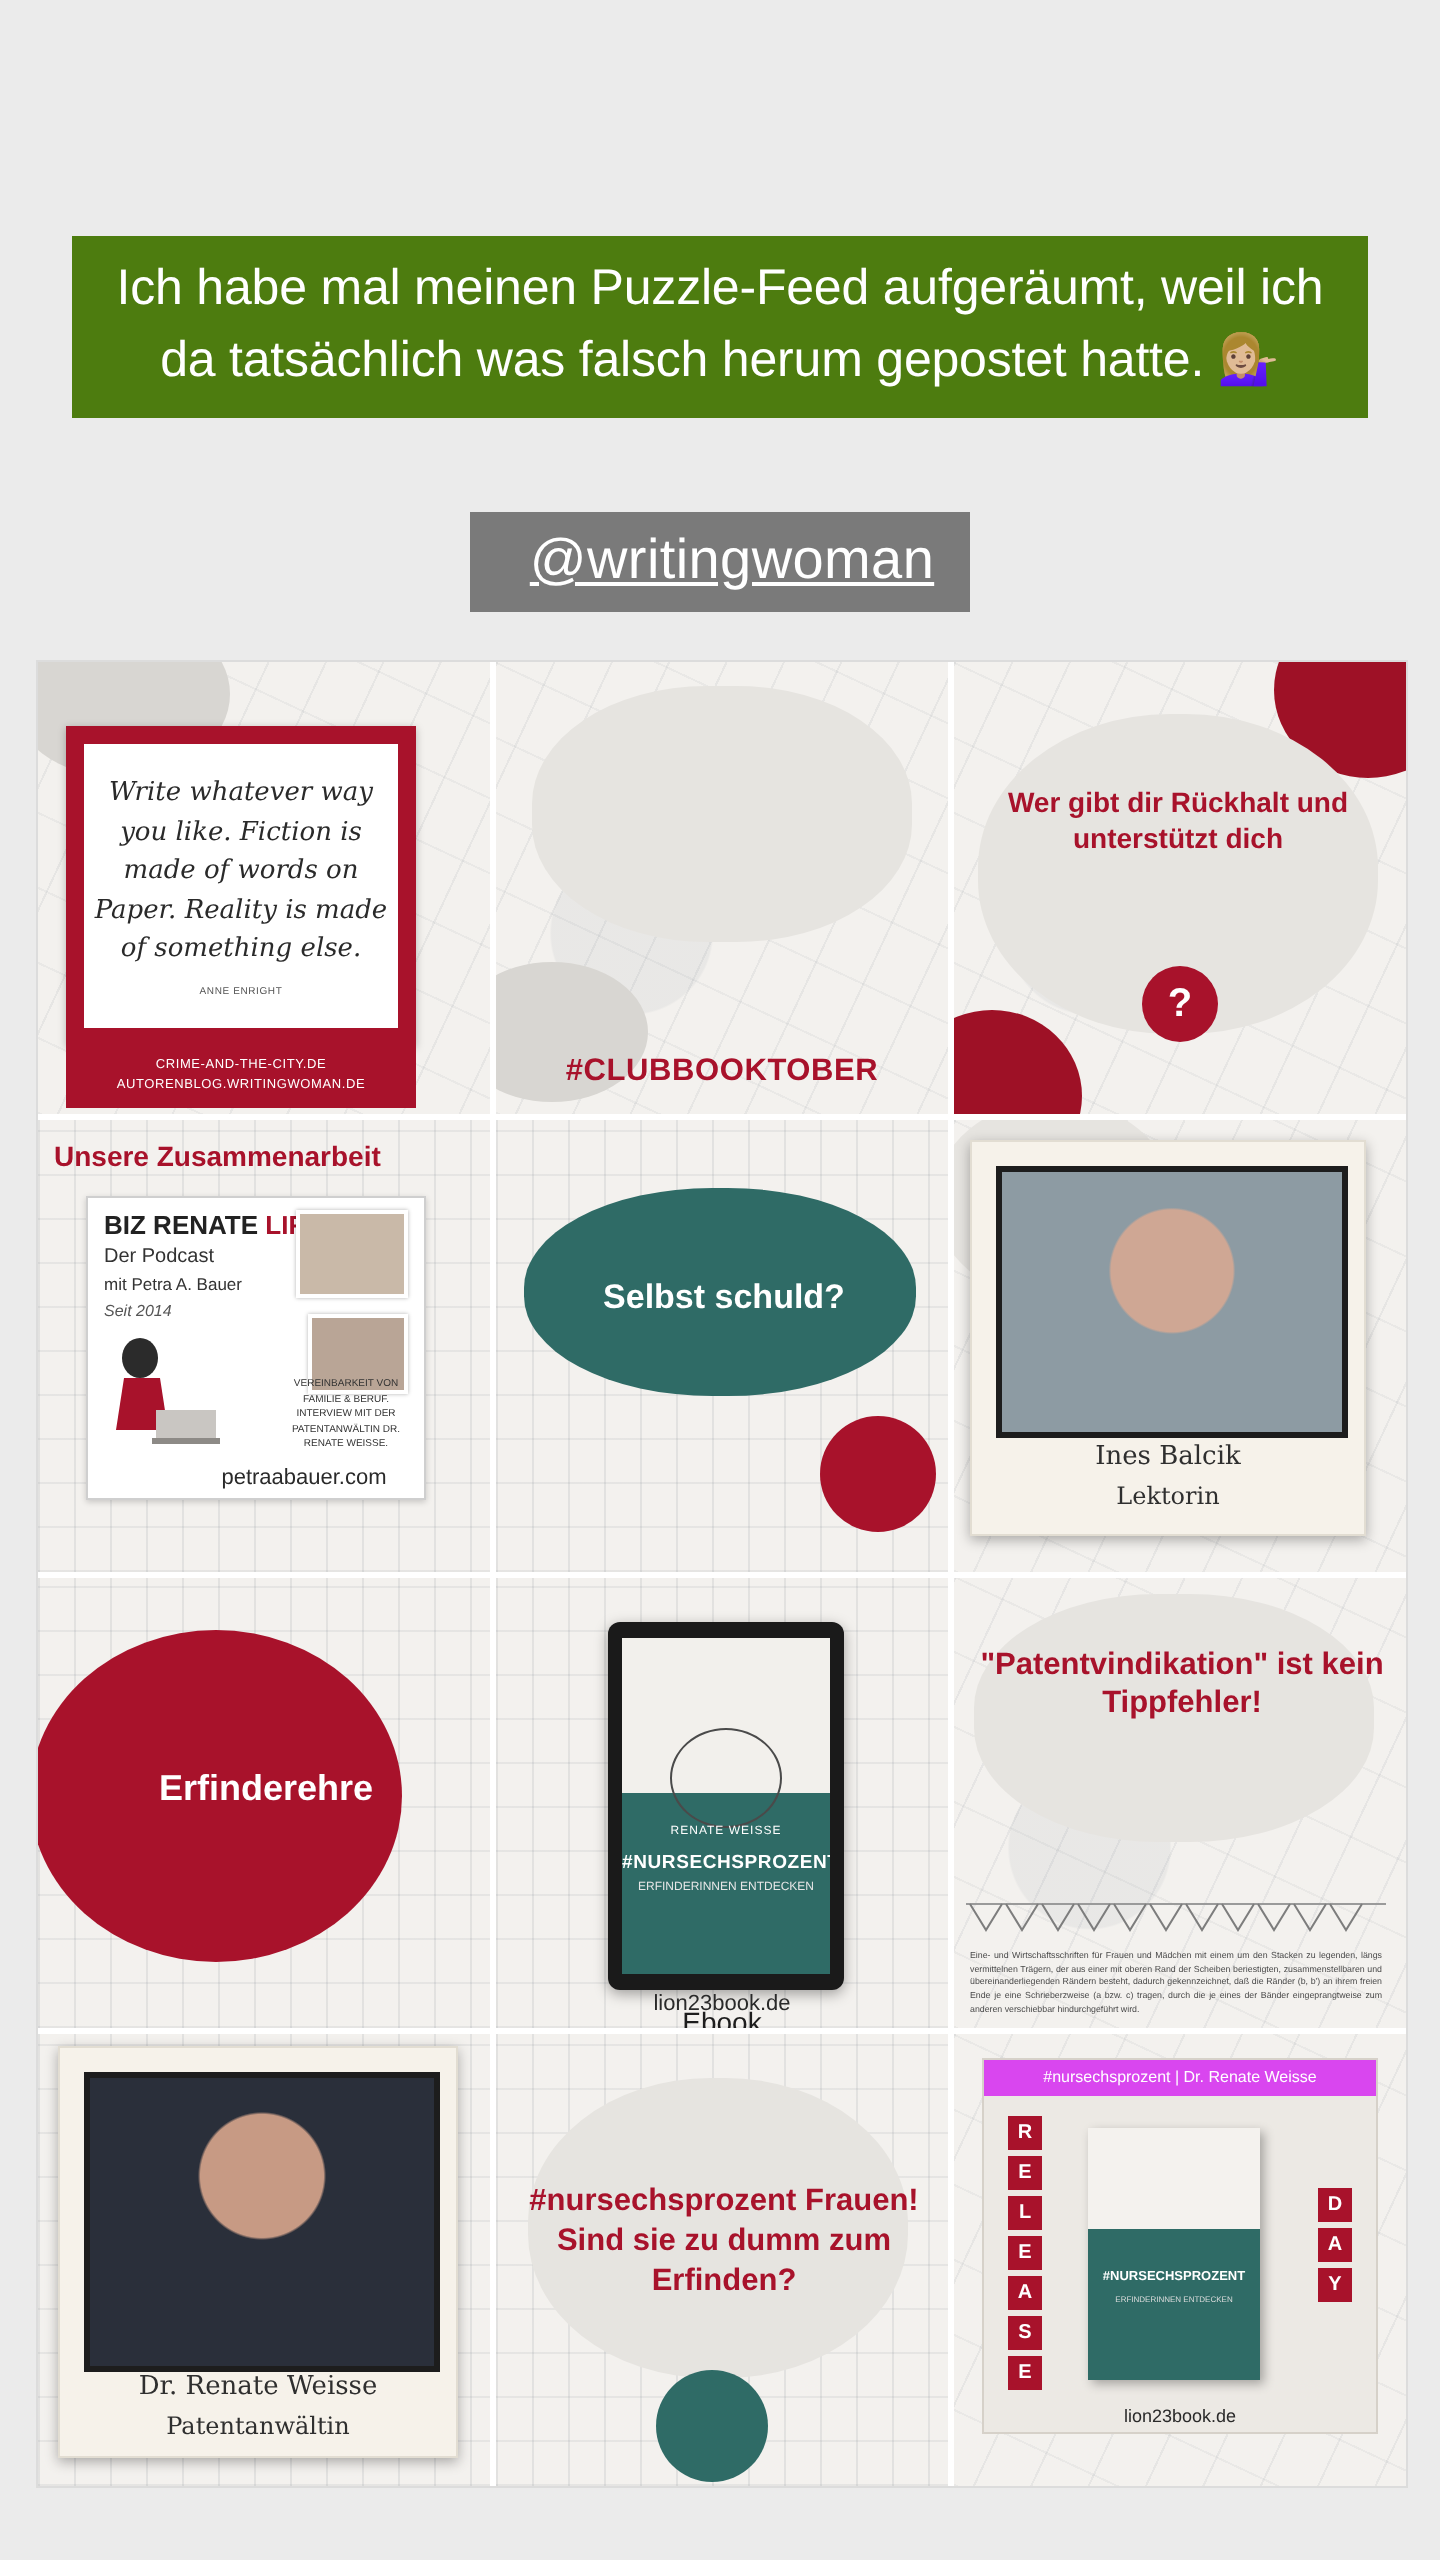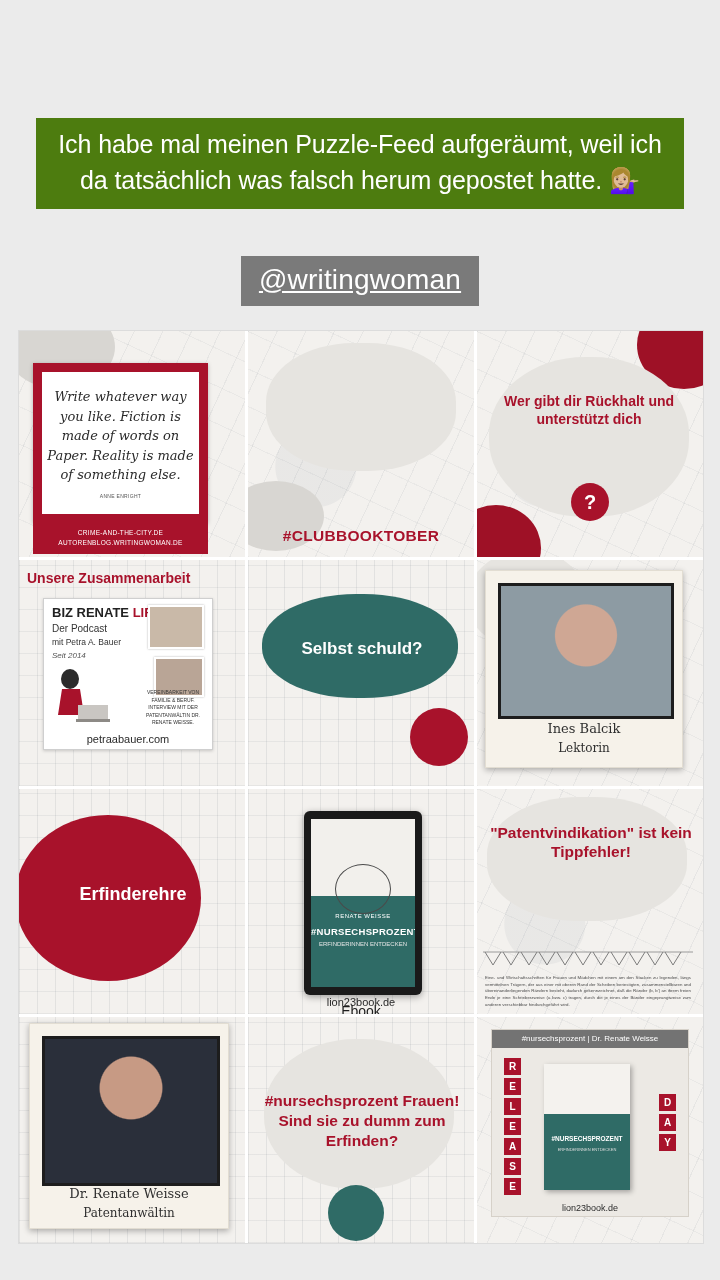--- a/index.html
+++ b/index.html
@@ -46,7 +46,7 @@
     background: #7a7a7a;
     color: #ffffff;
     font-size: 28px;
-    padding: 8px 18px 10px 18px;
+    padding: 8px 18px 10px 30px;
     text-decoration: underline;
     letter-spacing: 0.2px;
   }

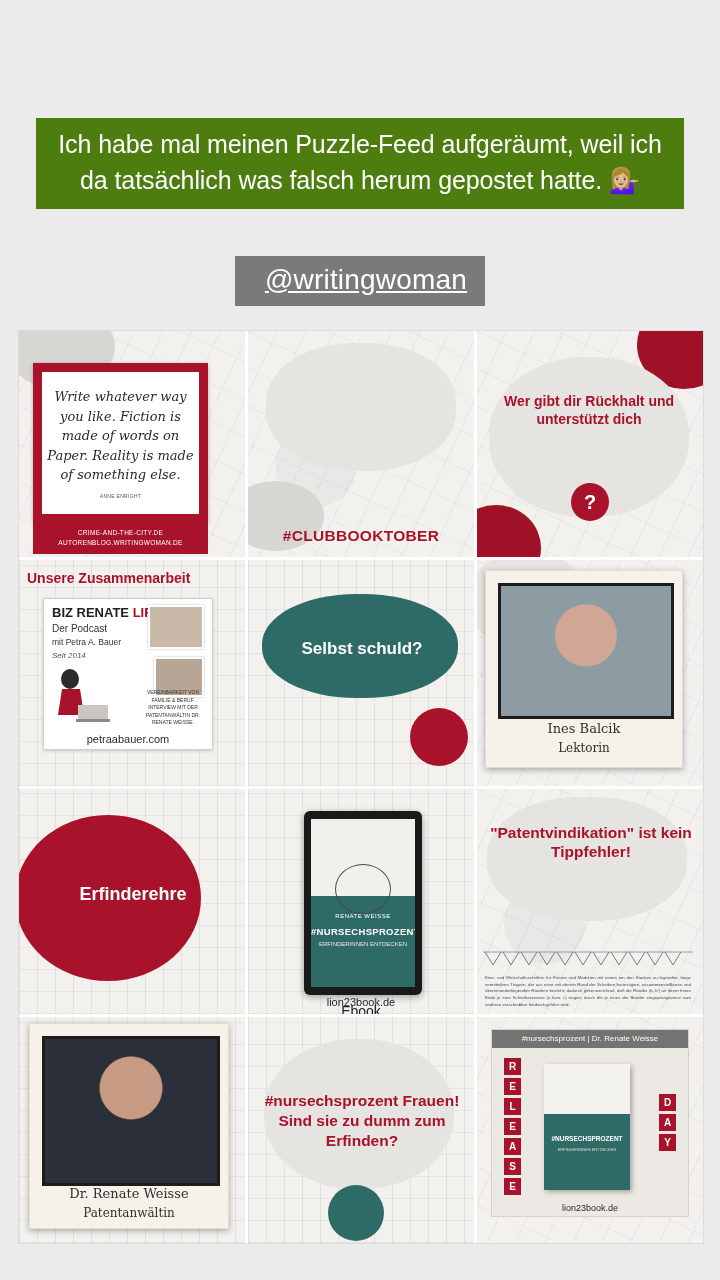--- a/index.html
+++ b/index.html
@@ -217,7 +217,7 @@
   }
   .pod-url {
     position:absolute; left:0; bottom:4px; width:100%;
-    text-align:center; font-size:11px; color:#2a2a2a;
+    text-align:center; font-size:11px; color:#2a2a2a;padding-left:24px;
   }
   .pod-figure {
     position:absolute; left:6px; bottom:22px; width:62px; height:62px;

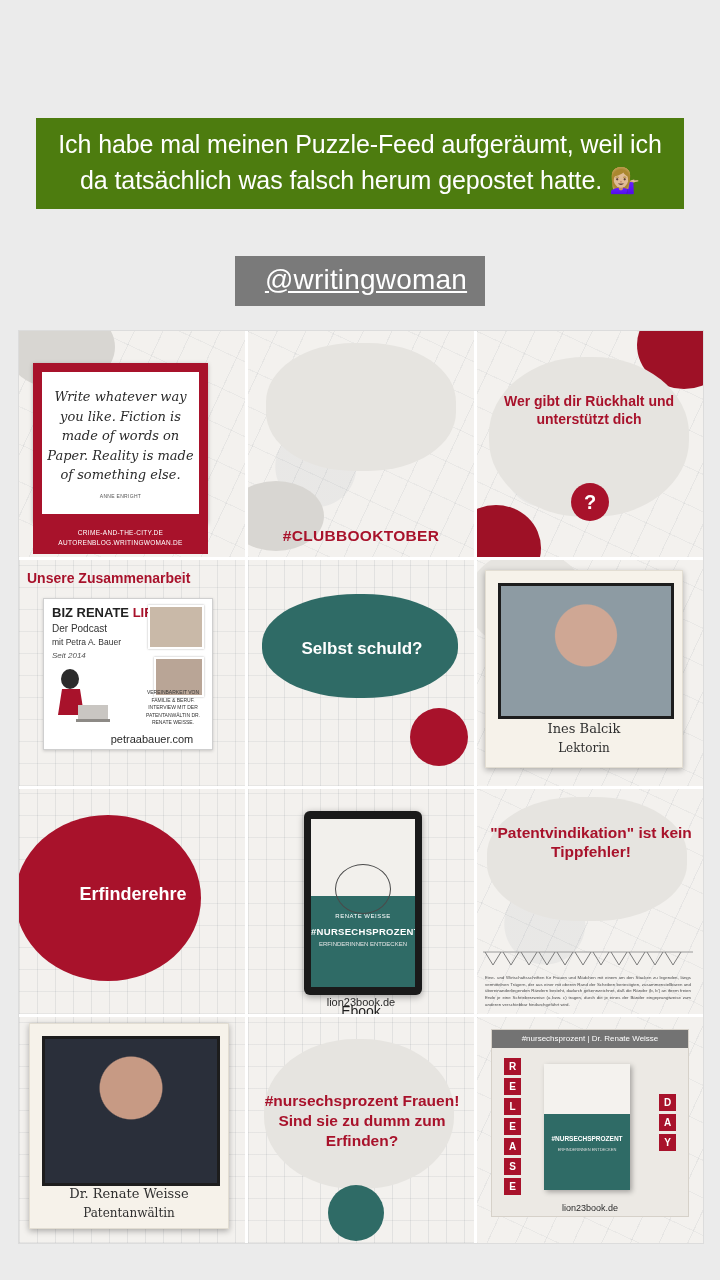--- a/index.html
+++ b/index.html
@@ -327,7 +327,7 @@
   }
   .rc-head {
     position:absolute; left:0; top:0; width:100%;
-    background:#737373; color:#fff;
+    background:#d946ef; color:#fff;
     font-size:8px; text-align:center; padding:4px 0 5px 0;
   }
   .rc-letters {

